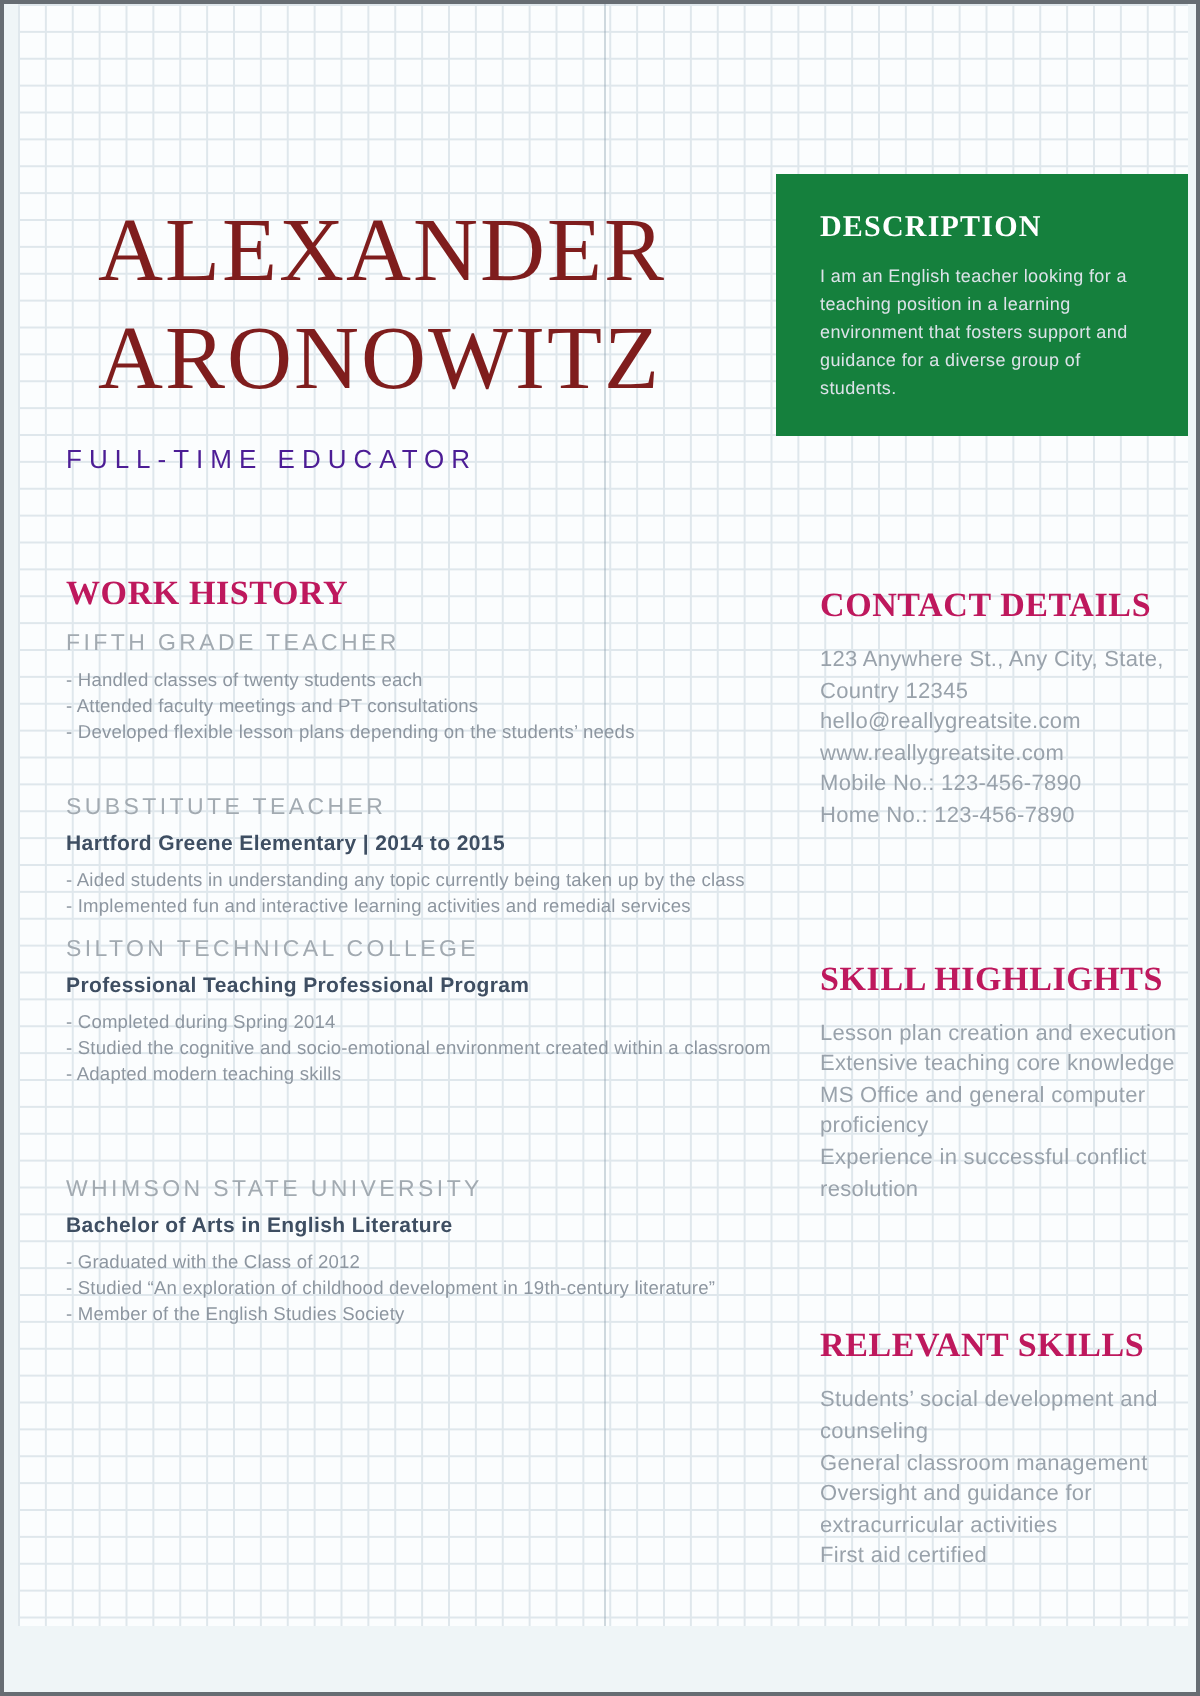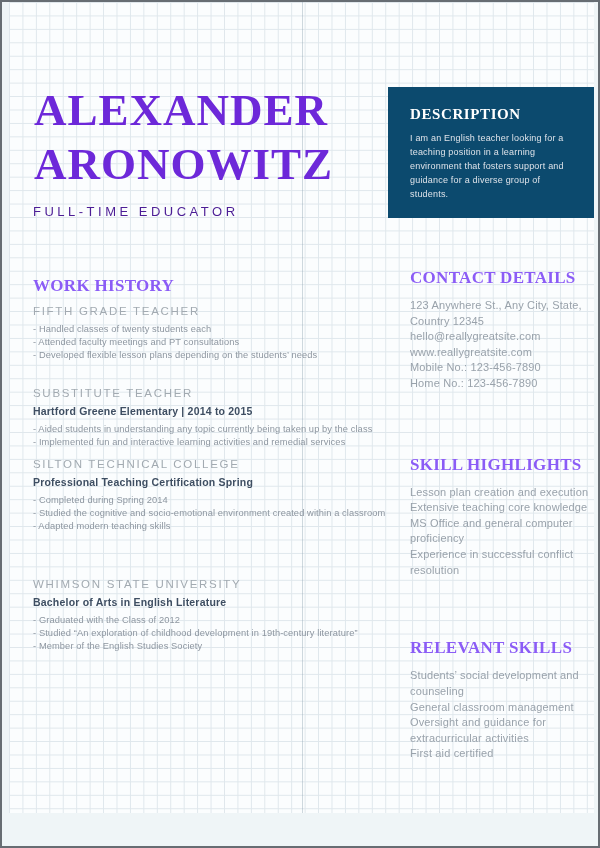--- a/index.html
+++ b/index.html
@@ -29,9 +29,9 @@
   
   .name-block{position:absolute;left:31px;top:80px;width:350px;}
   .name{
-    font-family:"Liberation Serif",serif;font-weight:700;
+    font-family:"Liberation Serif",serif;font-weight:400;
     font-size:45px;line-height:54px;letter-spacing:1px;
-    color:#6d28d9;margin:1px;
+    color:#7f1d1d;margin:16px;
   }
   .subtitle{
     margin-top:13px;font-size:13px;letter-spacing:3.5px;

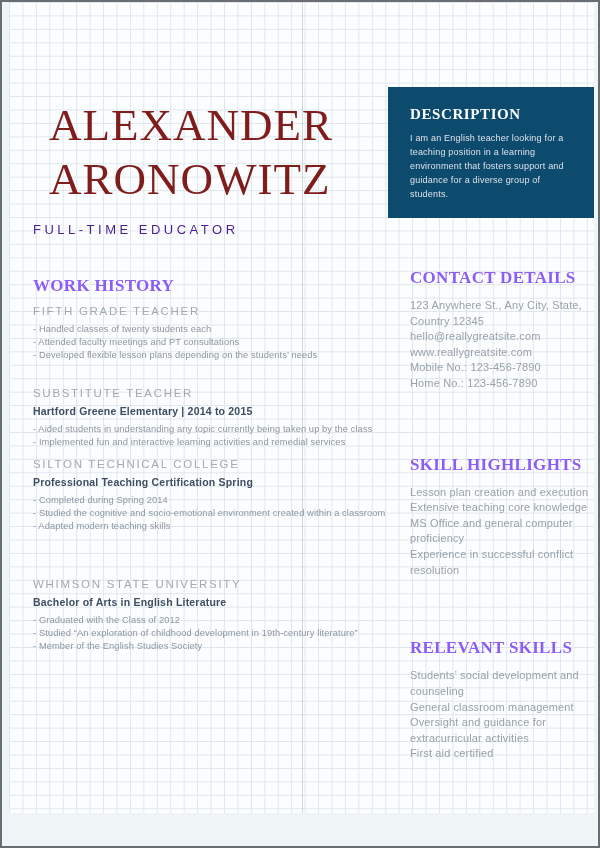--- a/index.html
+++ b/index.html
@@ -39,7 +39,7 @@
   }
   .desc-box{
     position:absolute;left:386px;top:85px;width:206px;min-height:110px;
-    box-sizing:border-box;background:#0c4a6e;
+    box-sizing:border-box;background:#15803d;
     padding:19px 22px 16px 22px;
   }
   .desc-heading{

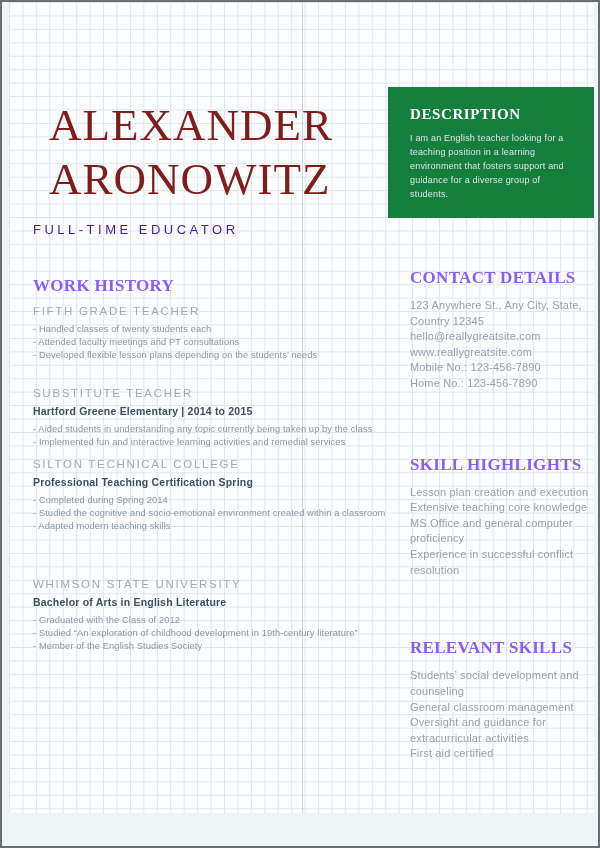--- a/index.html
+++ b/index.html
@@ -55,8 +55,8 @@
   .right-col{position:absolute;left:408px;top:262px;width:186px;}
   .section-heading{
     font-family:"Liberation Serif",serif;font-weight:700;
-    font-size:17px;letter-spacing:.3px;color:#8b5cf6;
-    margin:4px 0 8px 0;line-height:20px;
+    font-size:17px;letter-spacing:.3px;color:#be185d;
+    margin:15px 0 8px 0;line-height:20px;
   }
   .role{
     font-size:11.5px;letter-spacing:1.7px;color:#a2aab1;

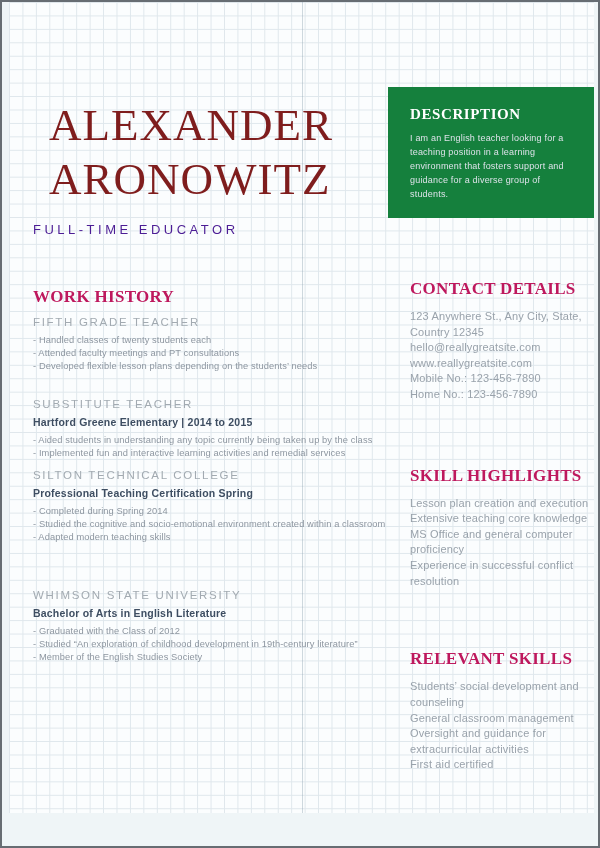--- a/index.html
+++ b/index.html
@@ -52,7 +52,7 @@
   }
   
   .left-col{position:absolute;left:31px;top:270px;width:364px;}
-  .right-col{position:absolute;left:408px;top:262px;width:186px;}
+  .right-col{position:absolute;left:408px;top:276px;width:186px;}
   .section-heading{
     font-family:"Liberation Serif",serif;font-weight:700;
     font-size:17px;letter-spacing:.3px;color:#be185d;

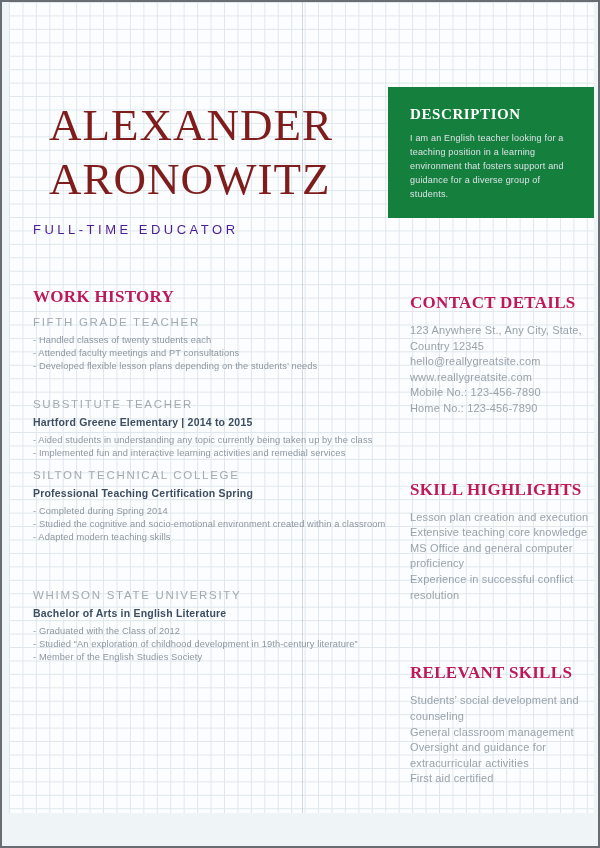--- a/index.html
+++ b/index.html
@@ -121,7 +121,7 @@
 
     <div>
       <div class="role">SILTON TECHNICAL COLLEGE</div>
-      <div class="org">Professional Teaching Certification Spring</div>
+      <div class="org">Professional Teaching Professional Program</div>
       <div class="bullet">- Completed during Spring 2014</div>
       <div class="bullet">- Studied the cognitive and socio-emotional environment created within a classroom</div>
       <div class="bullet">- Adapted modern teaching skills</div>

